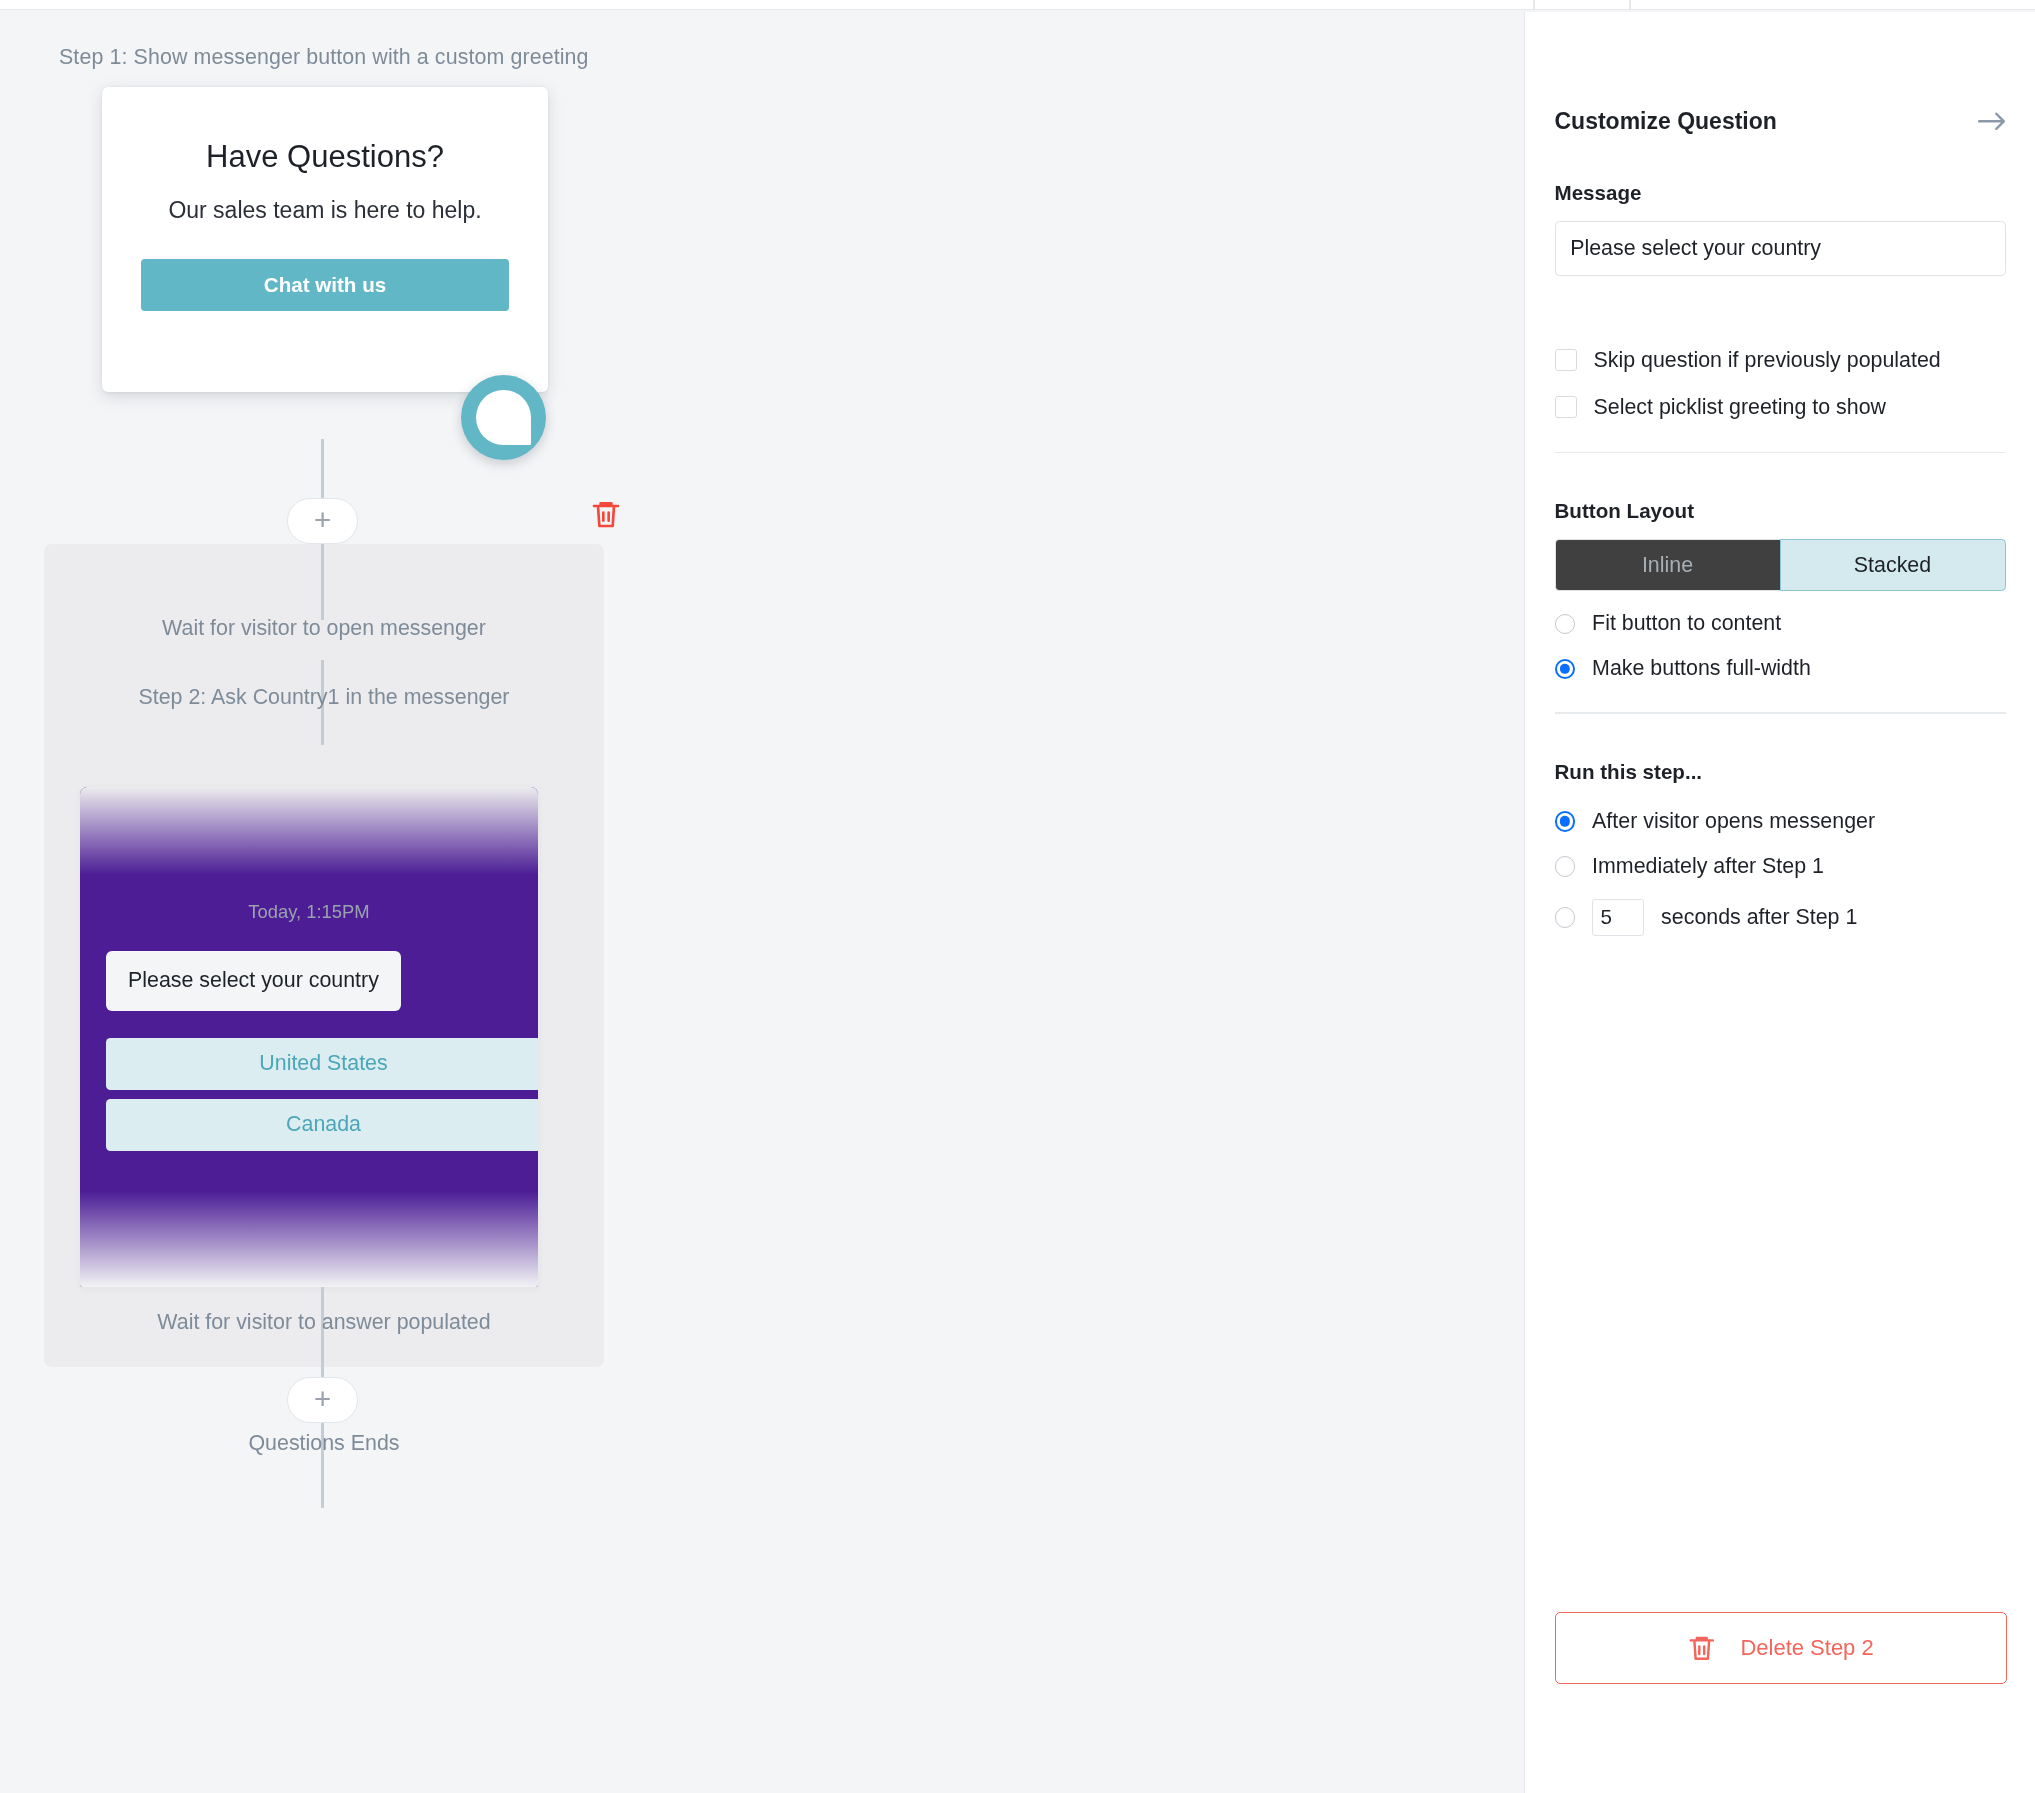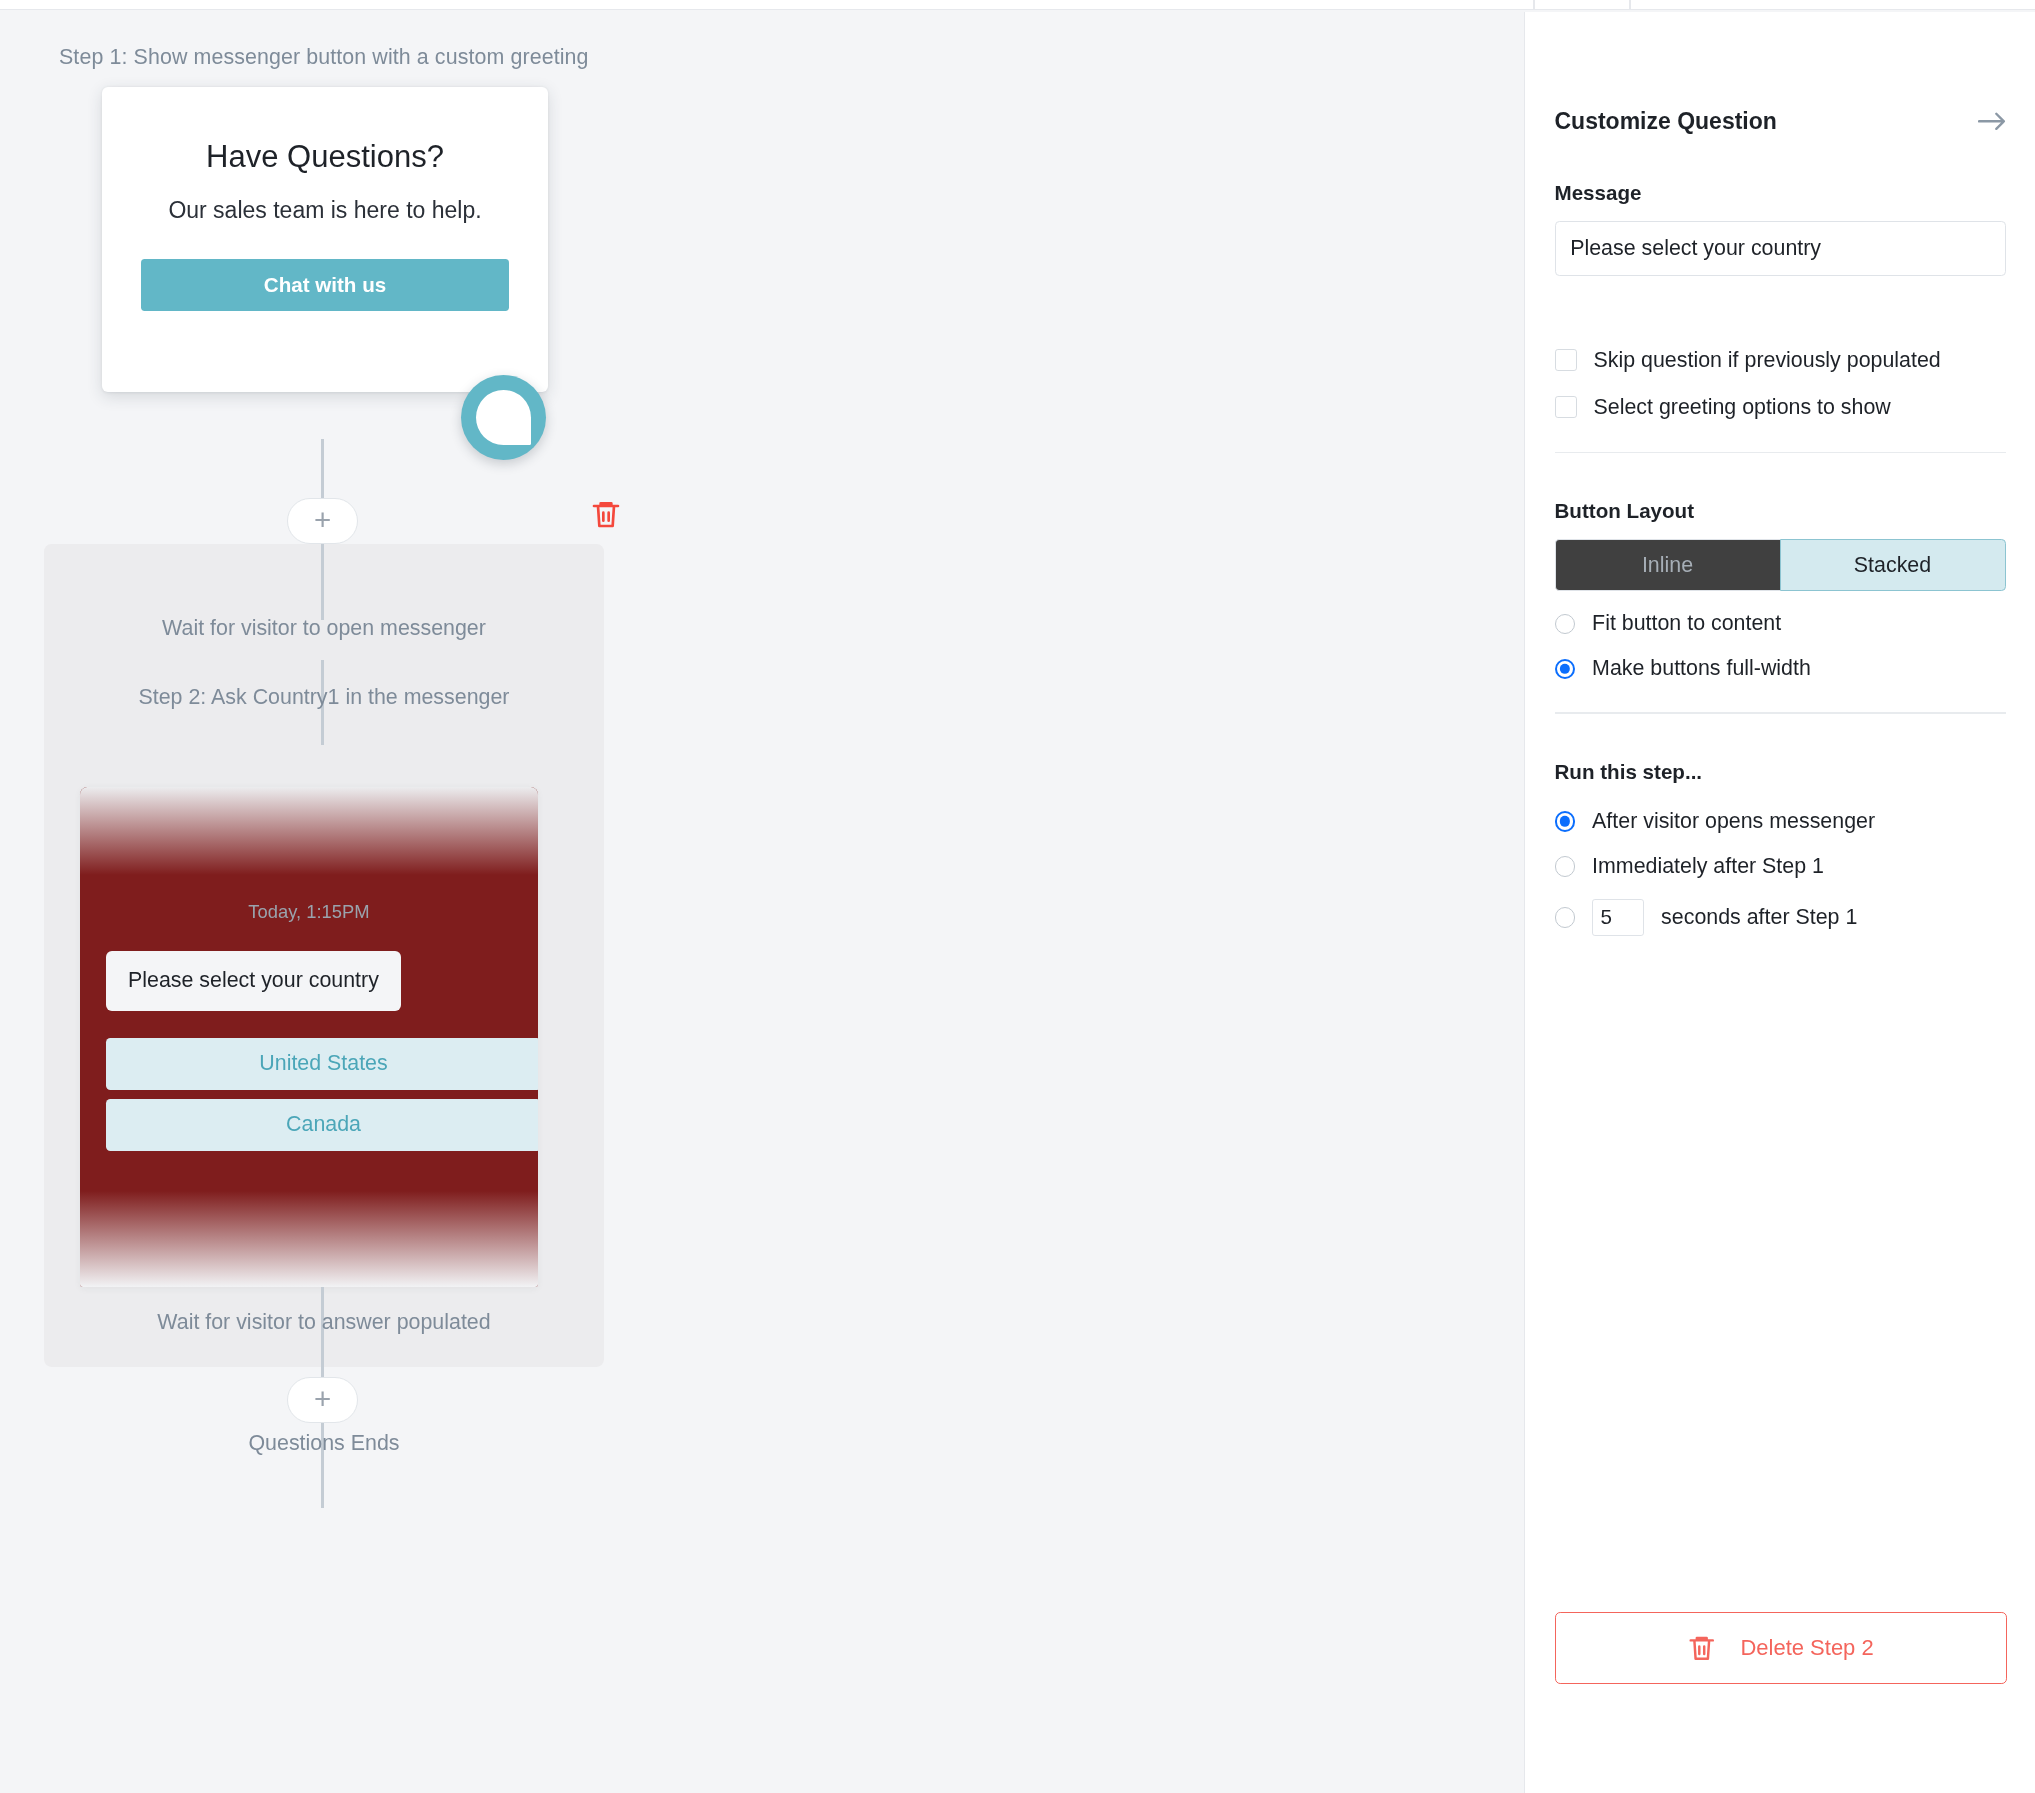--- a/index.html
+++ b/index.html
@@ -307,7 +307,7 @@
     </div>
     <div class="check-row">
       <span class="checkbox"></span>
-      <span class="check-label">Select greeting options to show</span>
+      <span class="check-label">Select picklist greeting to show</span>
     </div>
 
     <div style="height:32px"></div>

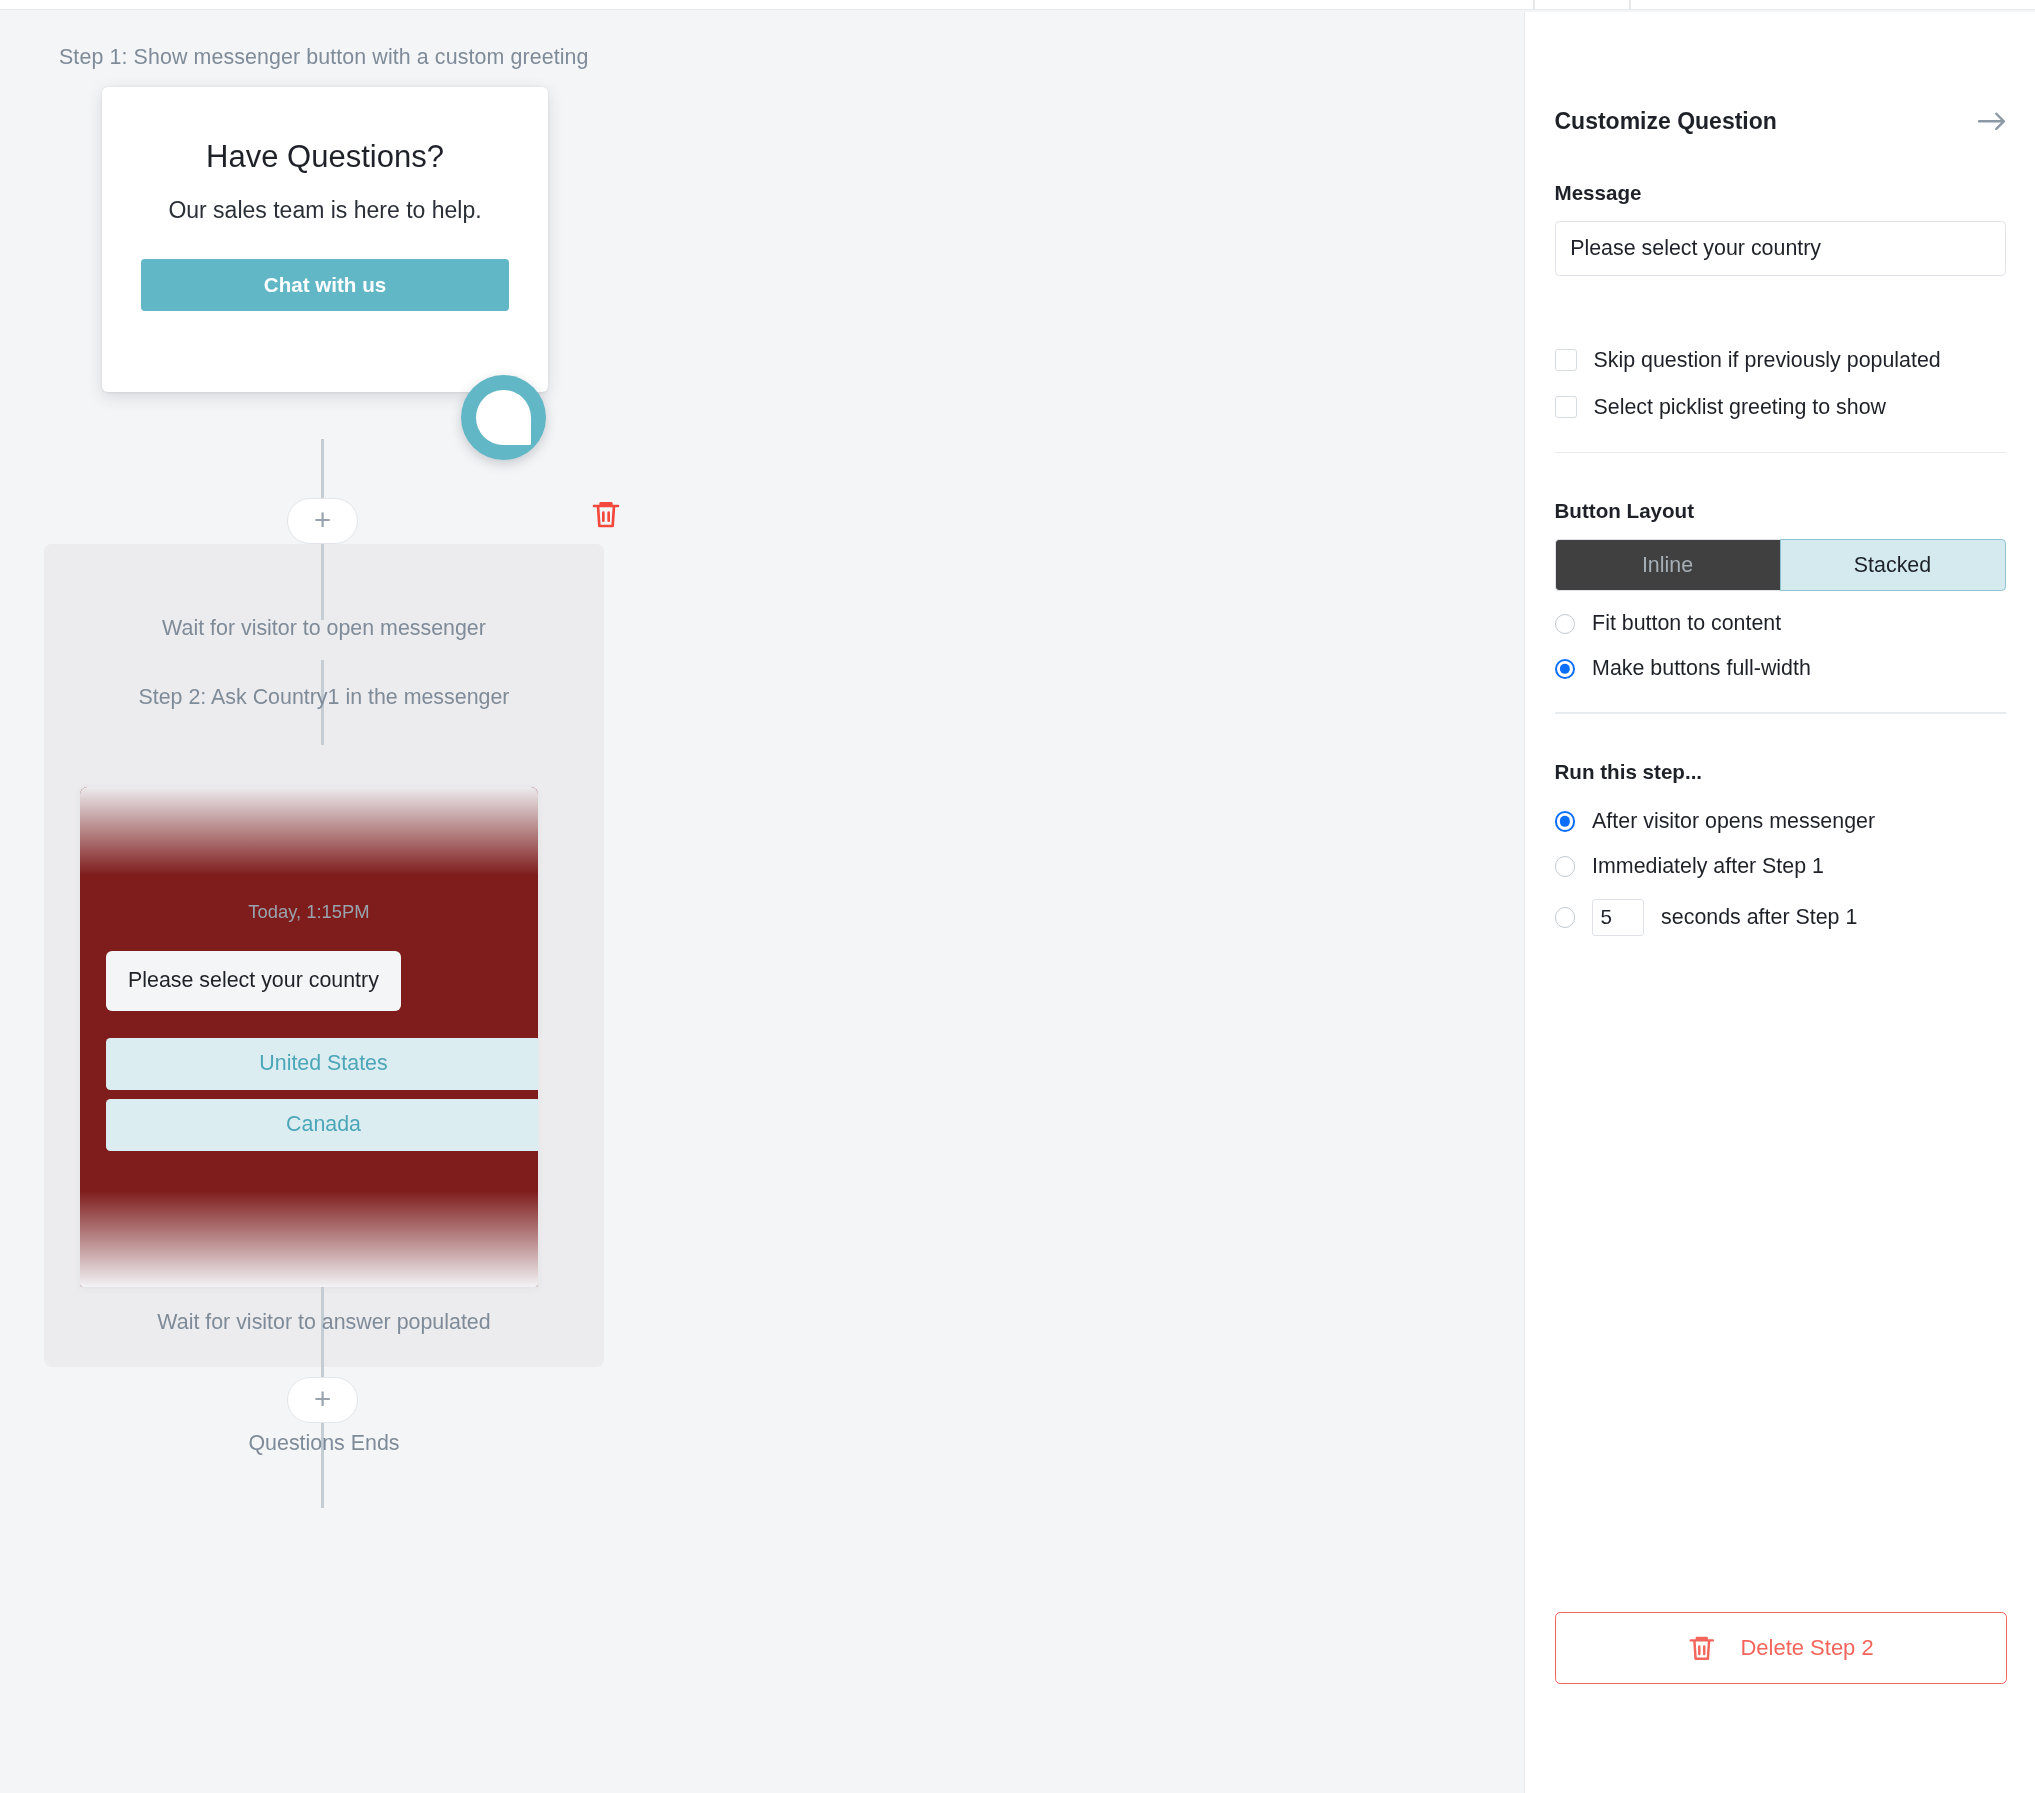--- a/index.html
+++ b/index.html
@@ -106,7 +106,7 @@
   .messenger {
     position: absolute; left: 80px; top: 775px;
     width: 458px; height: 500px;
-    background: #7f1d1d; border-radius: 7.4px 7.4px 2.9px 2.9px;
+    background: #4c1d95; border-radius: 7.4px 7.4px 2.9px 2.9px;
     overflow: hidden;
     box-shadow: 0 1.5px 7.4px rgba(38,50,66,.05);
   }

